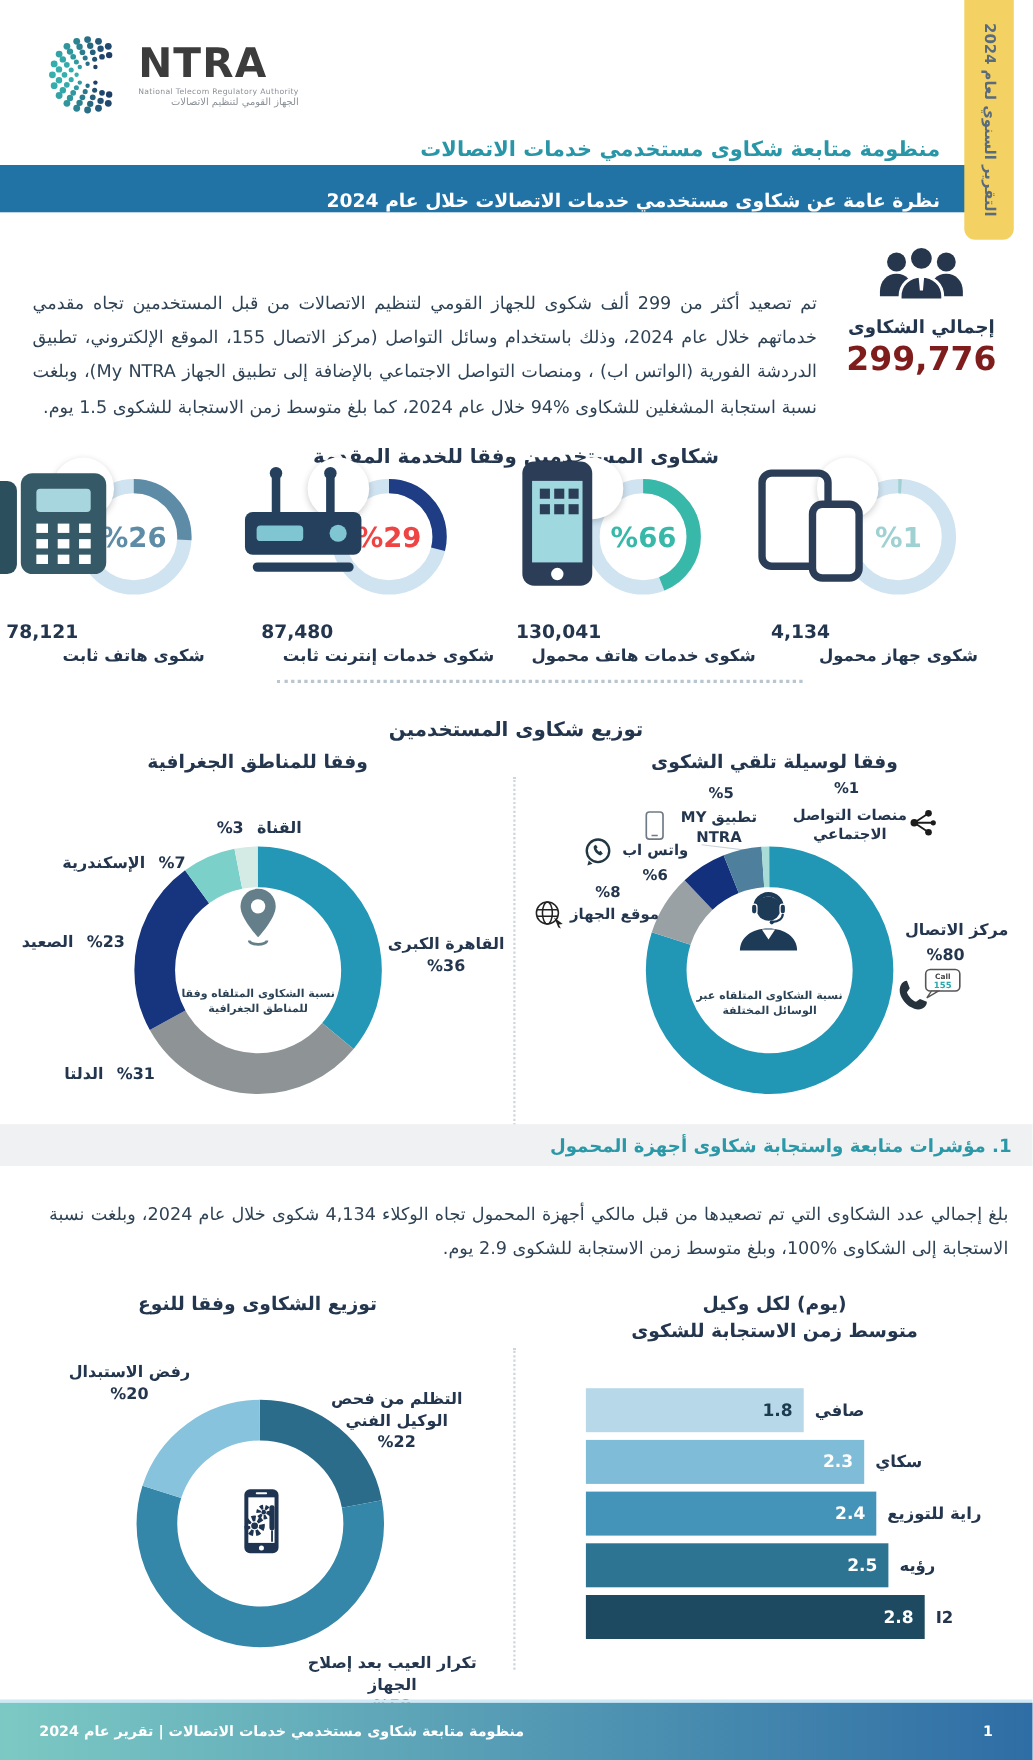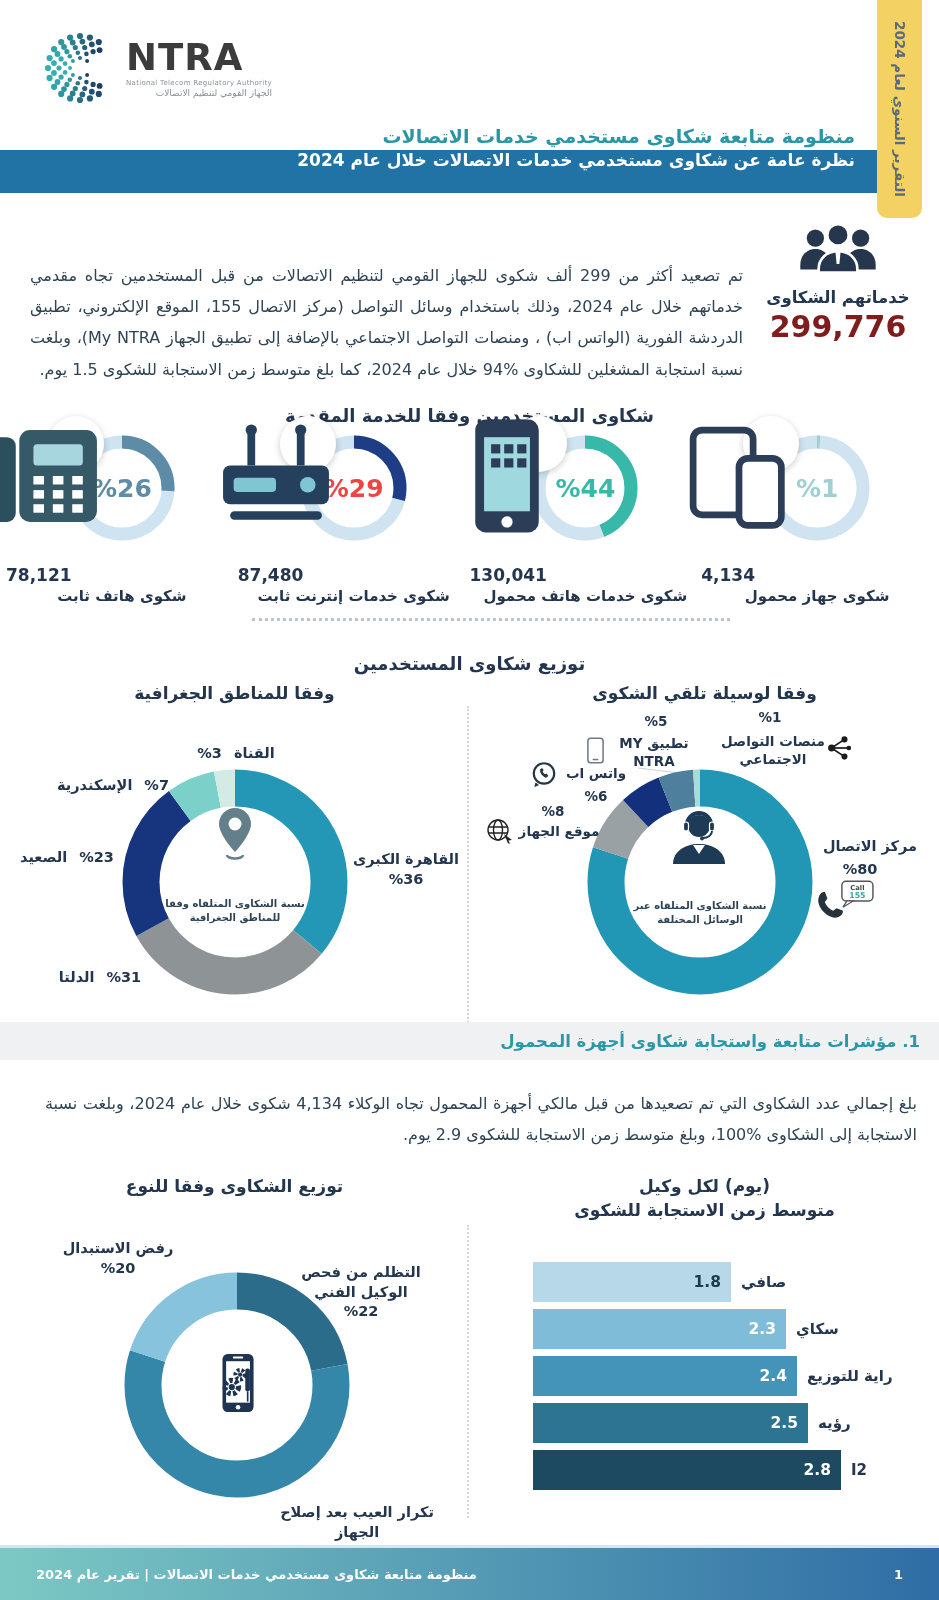--- a/index.html
+++ b/index.html
@@ -16,7 +16,7 @@
   .main-title{position:absolute;top:112px;right:84px;left:120px;text-align:right;
               font-size:19px;font-weight:bold;color:#2996a8;}
   .blue-band{position:absolute;top:150px;left:0;width:878px;height:43px;background:#2173a6;
-             display:flex;align-items:flex-start;z-index:2;}
+             display:flex;align-items:flex-end;z-index:2;}
   .blue-band span{padding-right:23px;font-size:17px;color:#ffffff;font-weight:bold;}
   
   .intro-par{position:absolute;top:244px;right:196px;left:30px;font-size:16px;line-height:1.95;

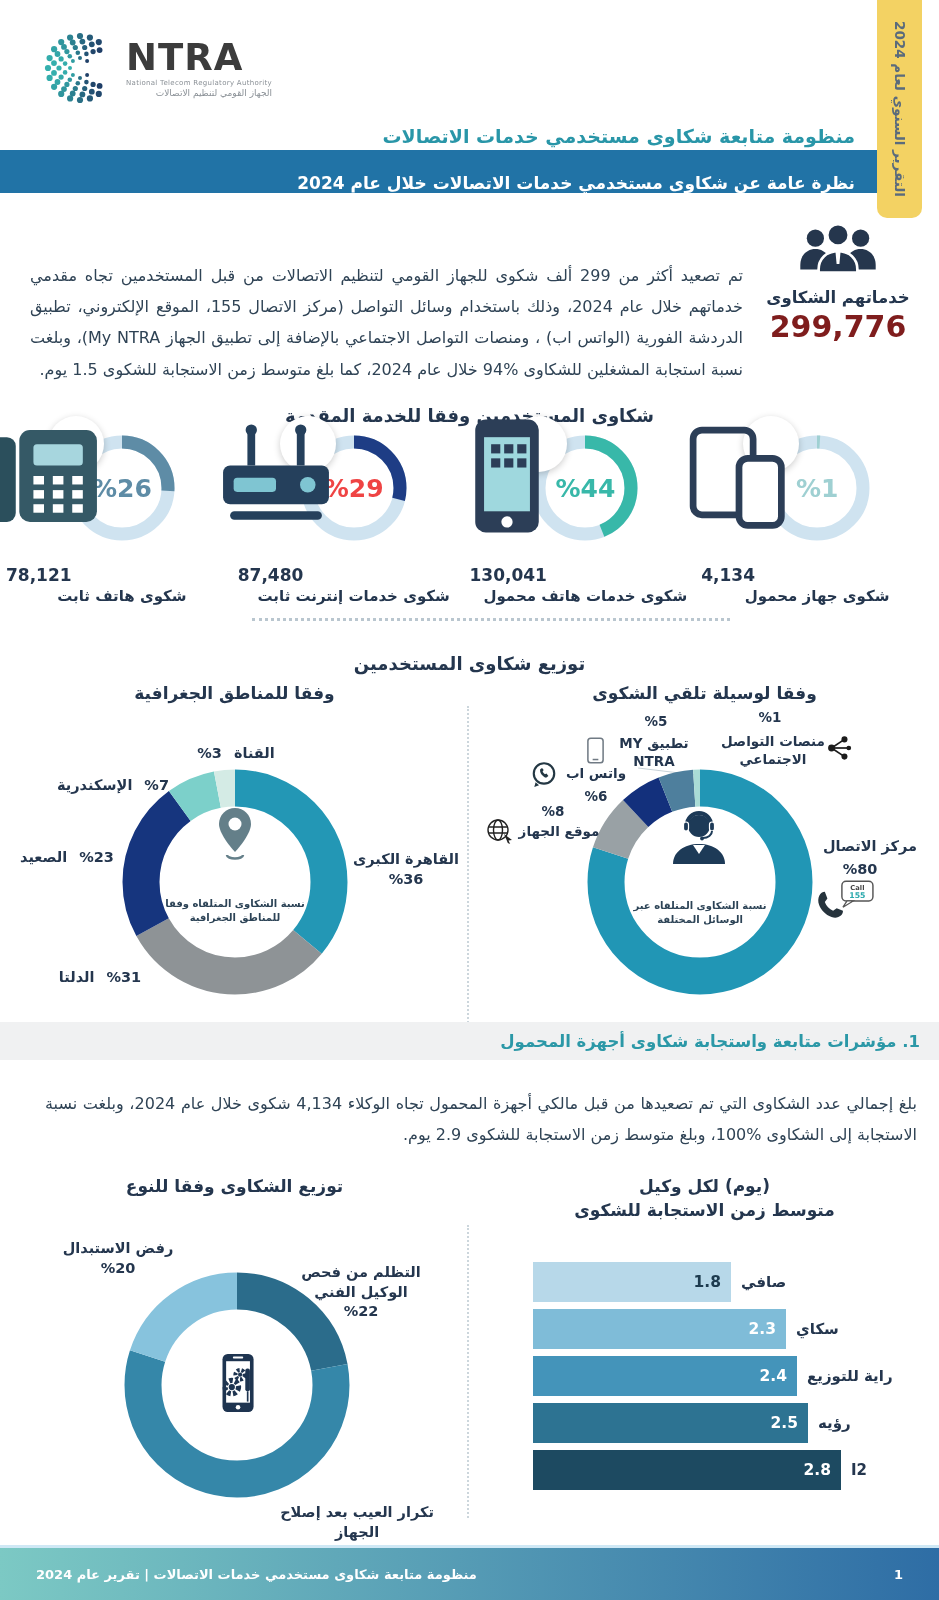--- a/index.html
+++ b/index.html
@@ -173,7 +173,7 @@
       </g>
       <path d="M33.5 26h5l-1.2 13h-2.6z" fill="#ffffff"></path>
     </svg>
-    <div class="total-label">خدماتهم الشكاوى</div>
+    <div class="total-label">إجمالي الشكاوى</div>
     <div class="total-value">299,776</div>
   </div>
 

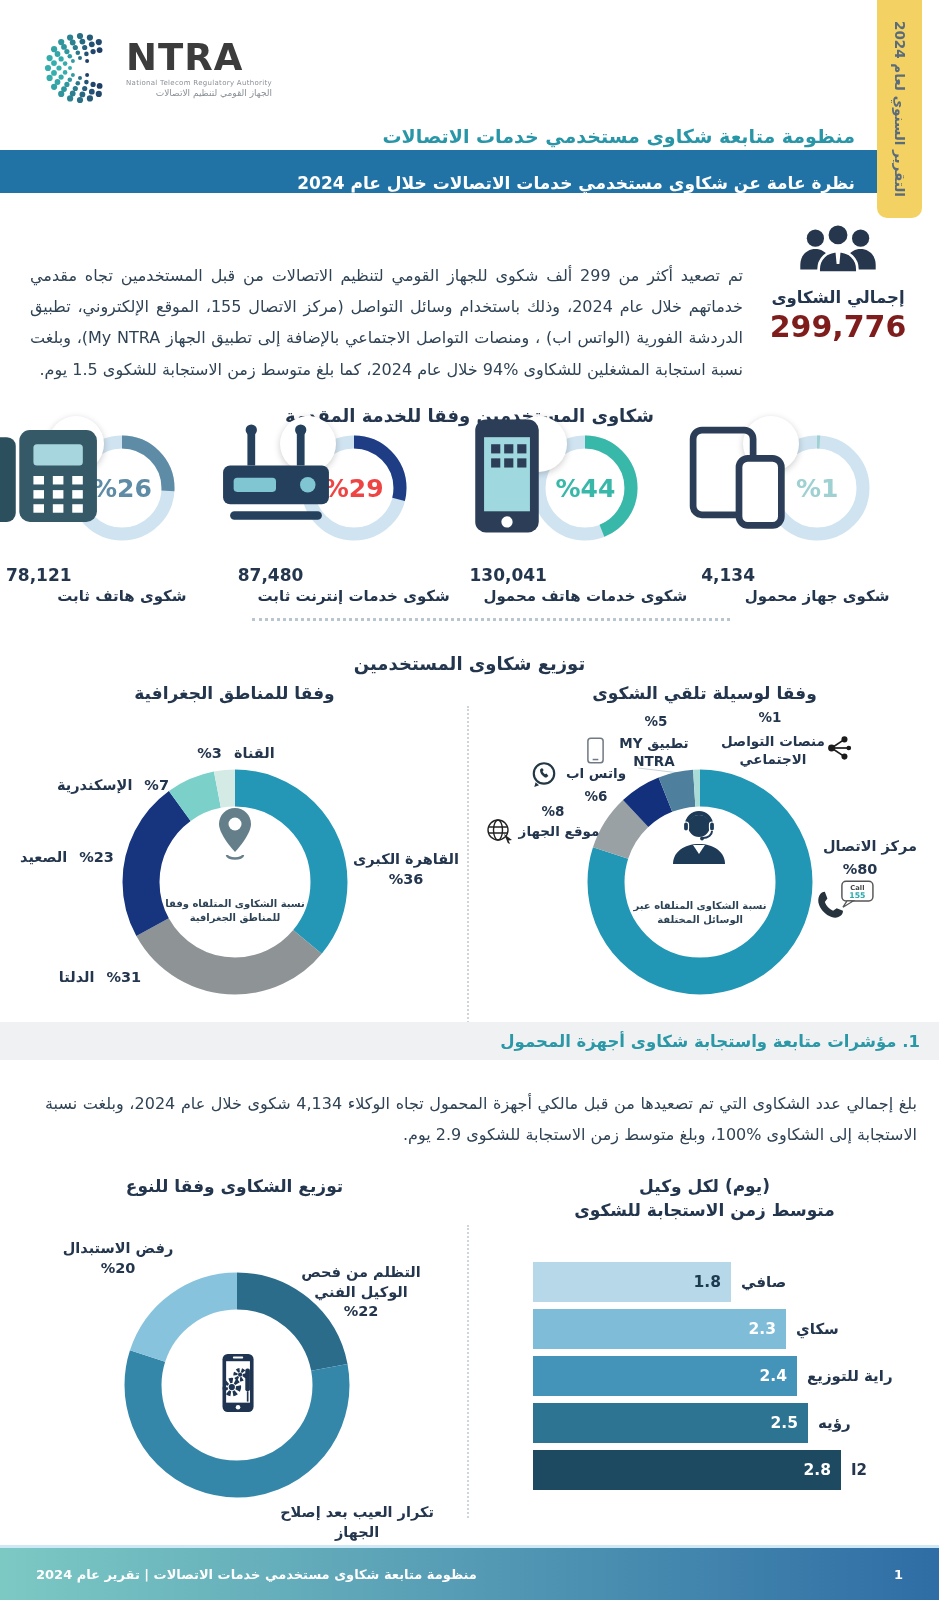--- a/index.html
+++ b/index.html
@@ -220,7 +220,7 @@
             <circle cx="12" cy="30" r="1.6" fill="#ffffff"></circle>
           </svg>
         </div>
-        <div class="ring-pct" style="color: rgb(56, 184, 169);">%44</div>
+        <div class="ring-pct" style="color: rgb(56, 184, 169);">%66</div>
       </div>
       <div class="svc-num">130,041</div>
       <div class="svc-lbl">شكوى خدمات هاتف محمول</div>

